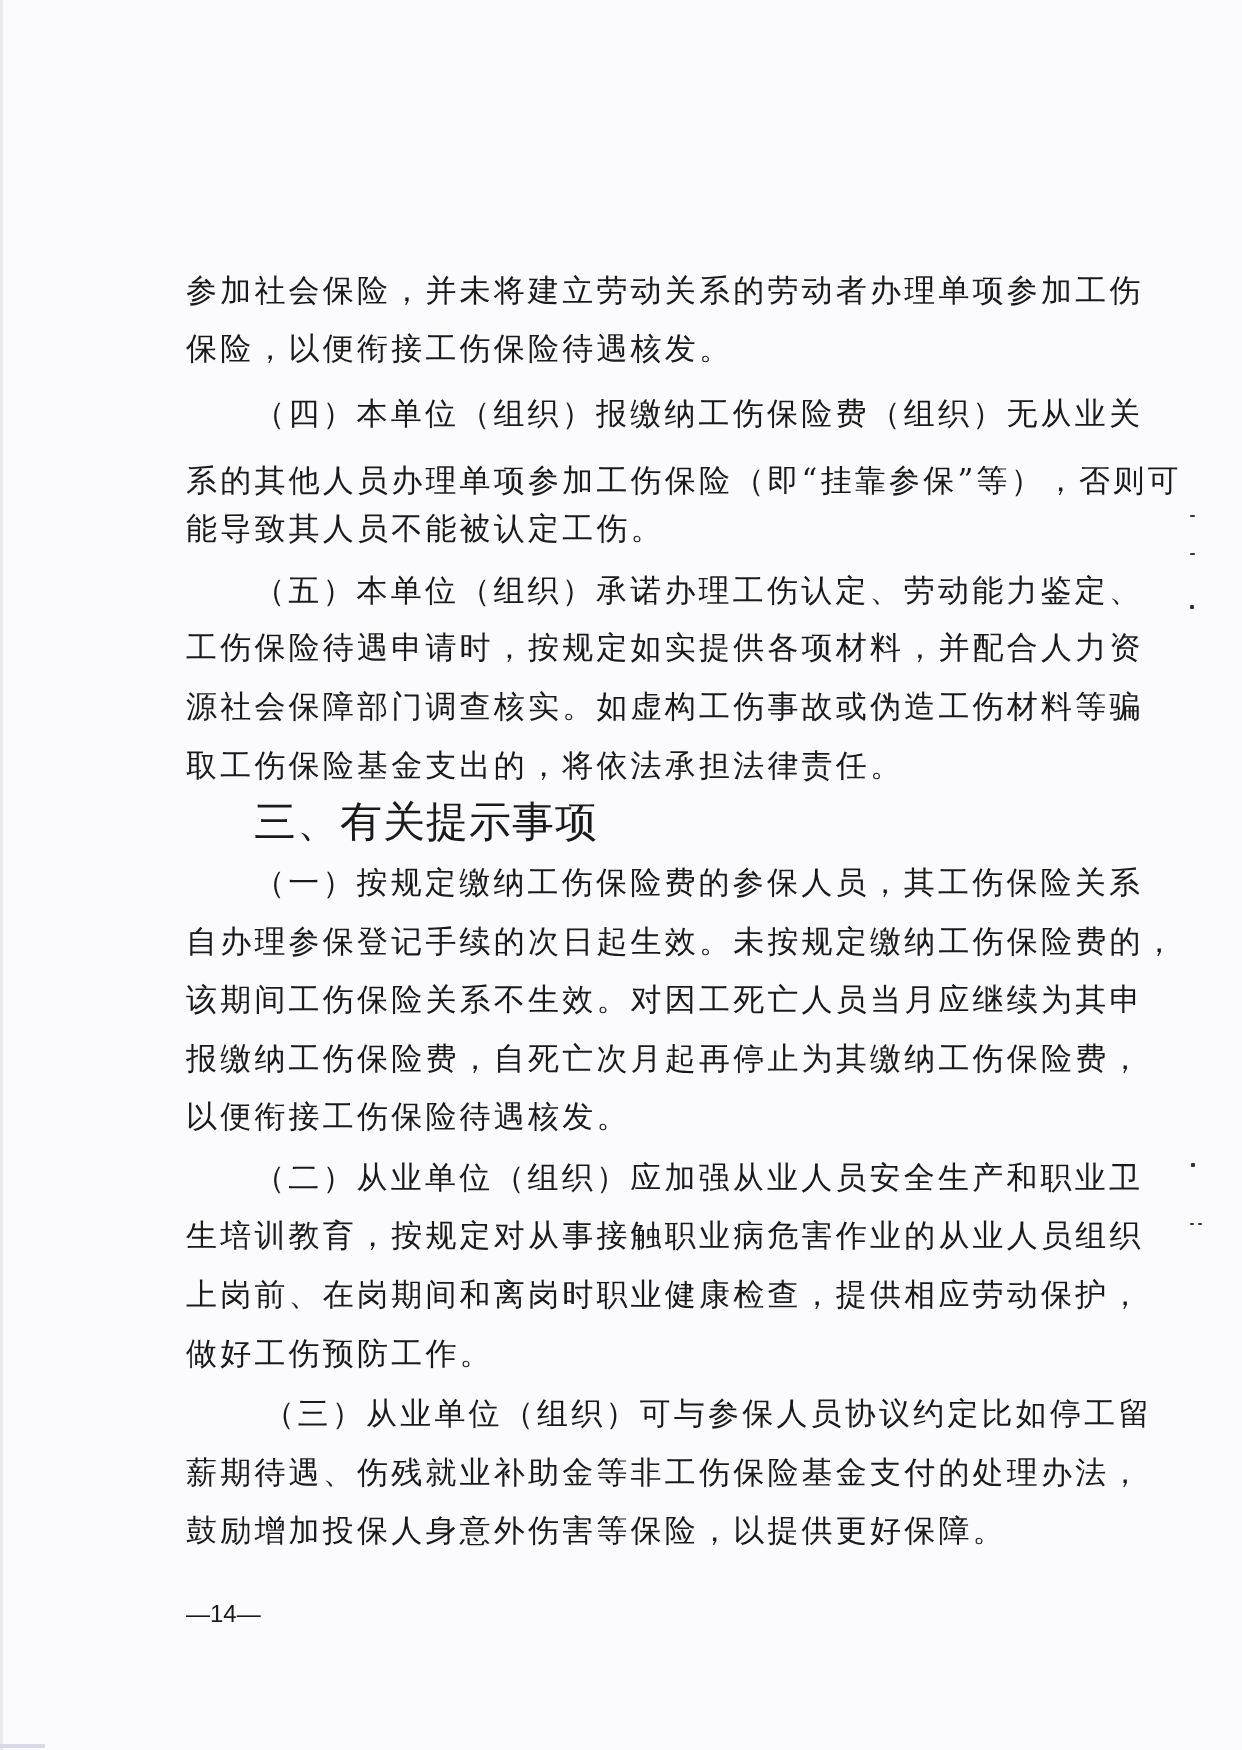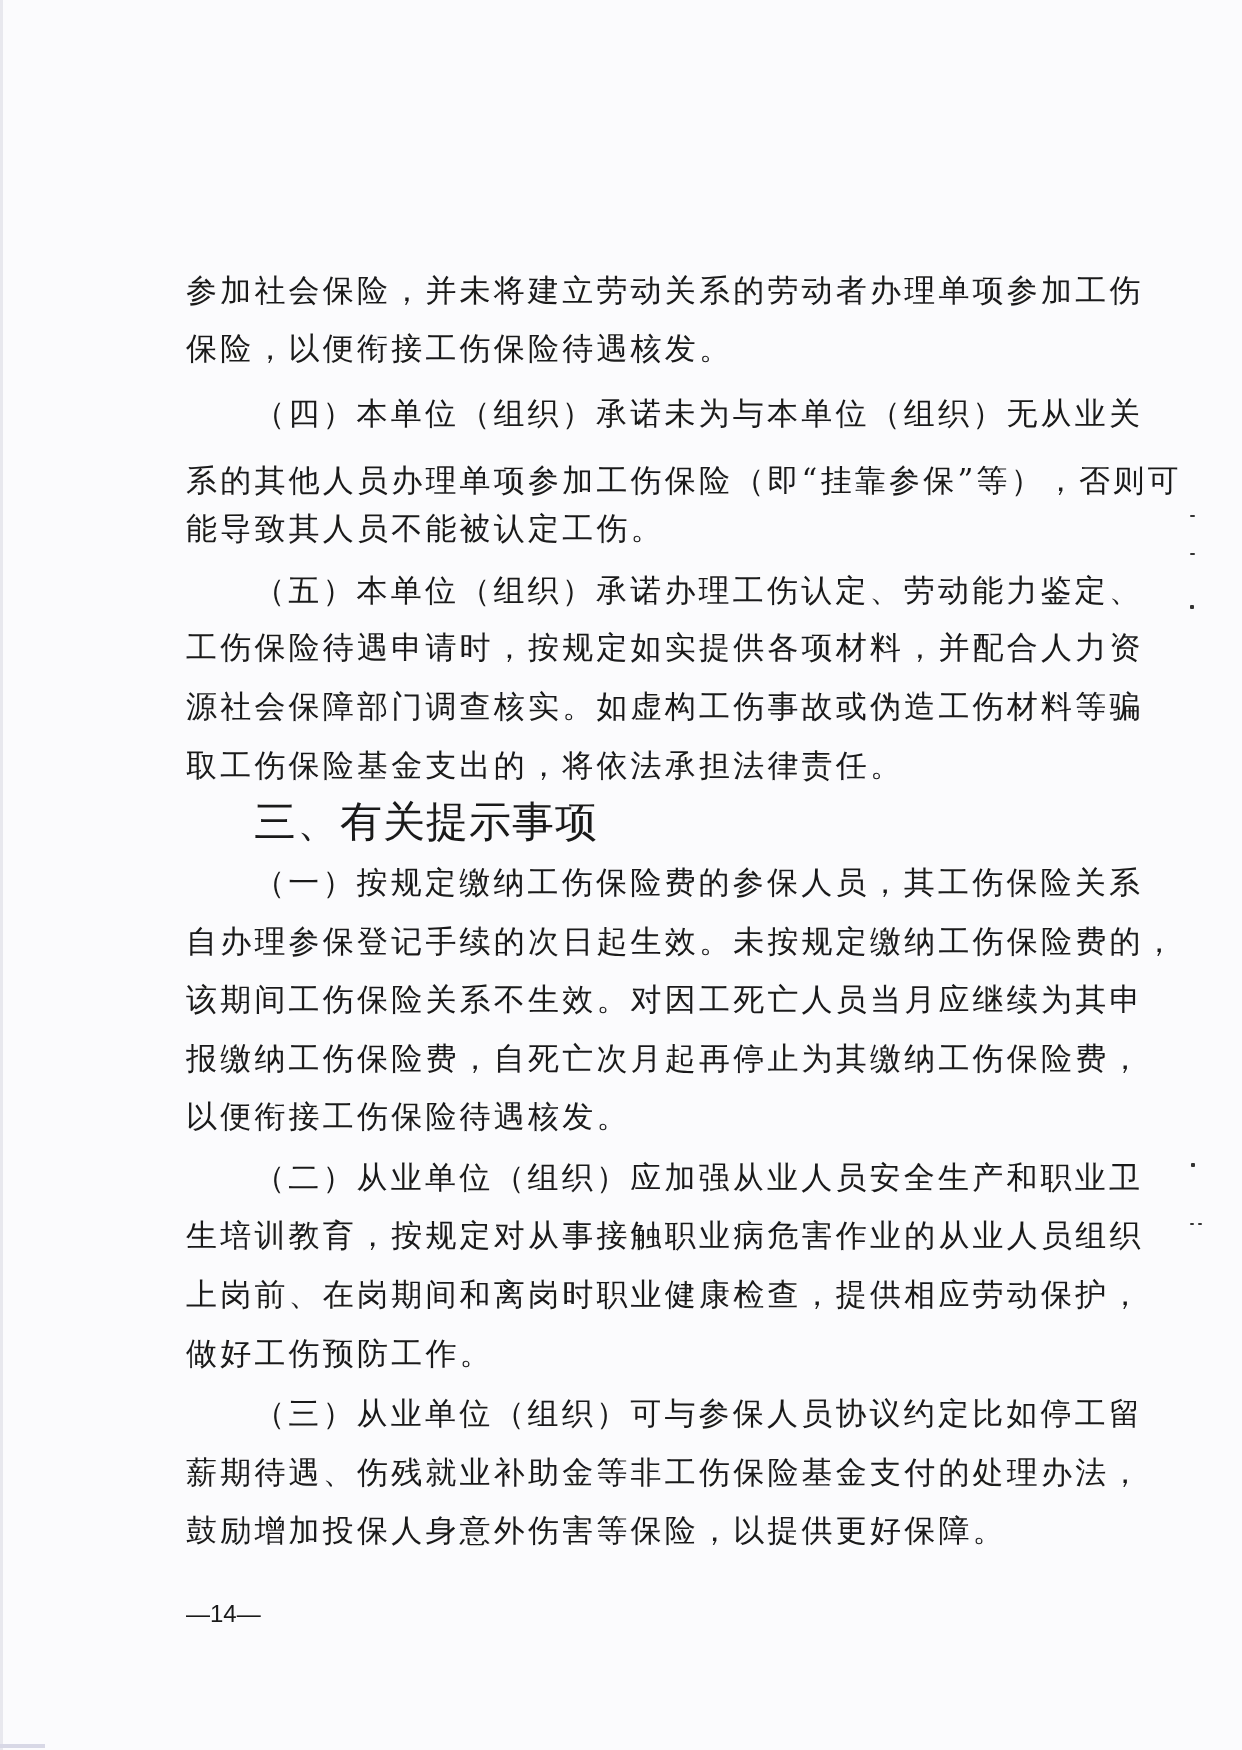--- a/index.html
+++ b/index.html
@@ -47,7 +47,7 @@
   <div id="lines">
       <div class="line" style="top: 270px;">参加社会保险，并未将建立劳动关系的劳动者办理单项参加工伤</div>
       <div class="line" style="top: 328px;">保险，以便衔接工伤保险待遇核发。</div>
-      <div class="line" style="top: 393px; left: 254px;">（四）本单位（组织）承诺未为与本单位（组织）无从业关</div>
+      <div class="line" style="top: 393px; left: 254px;">（四）本单位（组织）报缴纳工伤保险费（组织）无从业关</div>
       <div class="line" style="top: 460px;">系的其他人员办理单项参加工伤保险（即“挂靠参保”等），否则可</div>
       <div class="line" style="top: 508px;">能导致其人员不能被认定工伤。</div>
       <div class="line" style="top: 570px; left: 254px;">（五）本单位（组织）承诺办理工伤认定、劳动能力鉴定、</div>

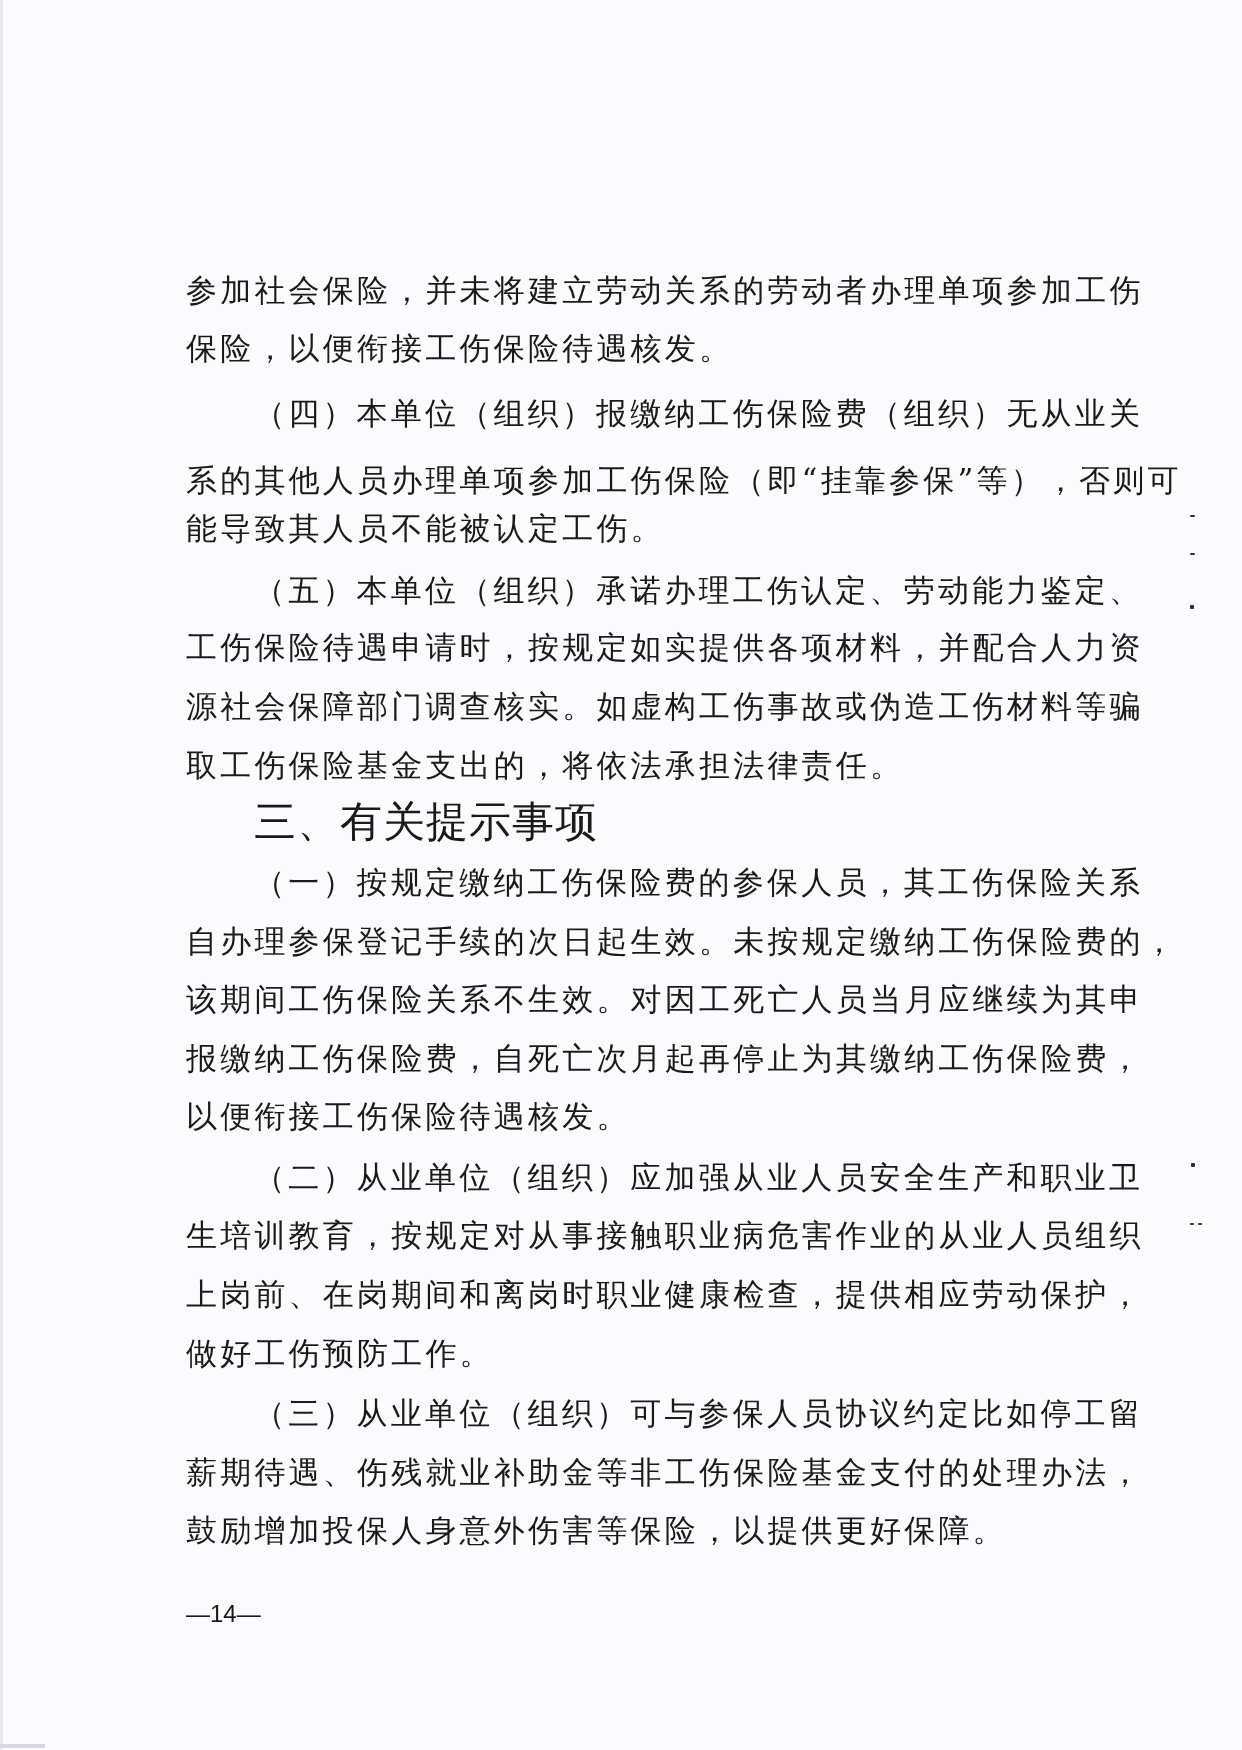--- a/index.html
+++ b/index.html
@@ -64,7 +64,7 @@
       <div class="line" style="top: 1215px;">生培训教育，按规定对从事接触职业病危害作业的从业人员组织</div>
       <div class="line" style="top: 1274px;">上岗前、在岗期间和离岗时职业健康检查，提供相应劳动保护，</div>
       <div class="line" style="top: 1333px;">做好工伤预防工作。</div>
-      <div class="line" style="top: 1393px; left: 254px;">（三）从业单位（组织）可与参保人员协议约定比如停工留</div>
+      <div class="line" style="top: 1393px; left: 248px; text-align: center;">（三）从业单位（组织）可与参保人员协议约定比如停工留</div>
       <div class="line" style="top: 1452px;">薪期待遇、伤残就业补助金等非工伤保险基金支付的处理办法，</div>
       <div class="line" style="top: 1510px;">鼓励增加投保人身意外伤害等保险，以提供更好保障。</div>
     </div>

